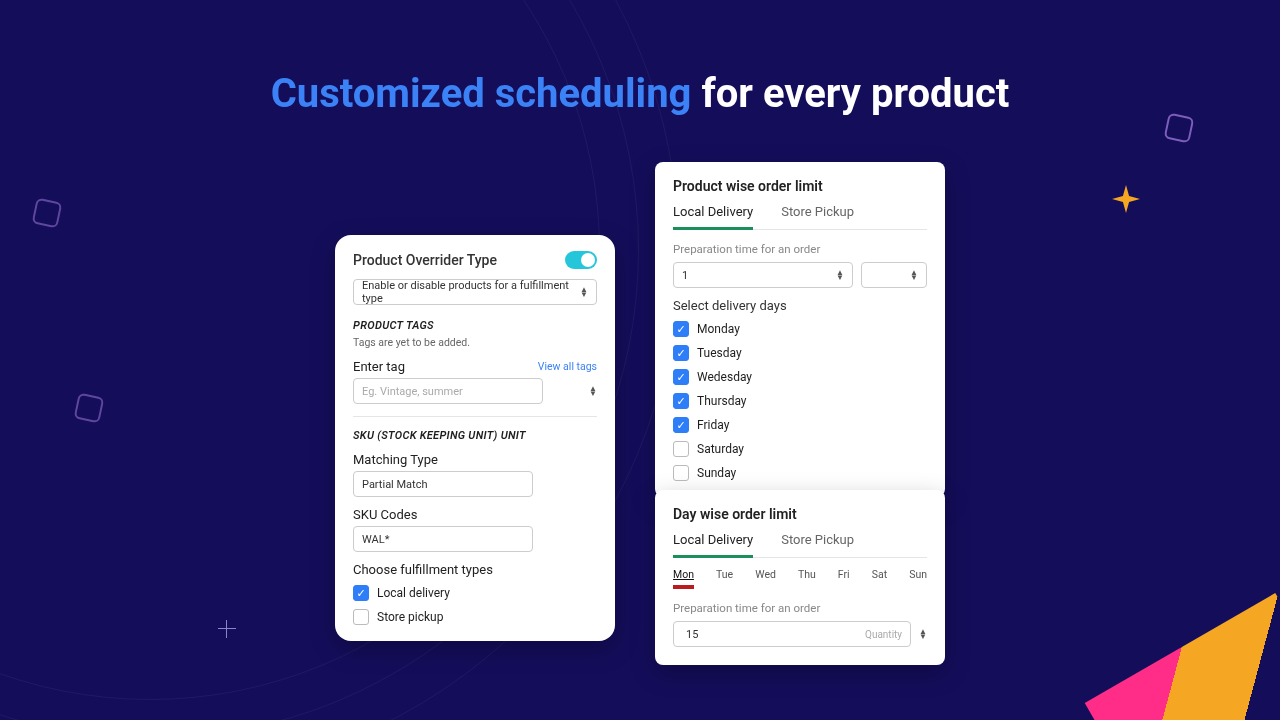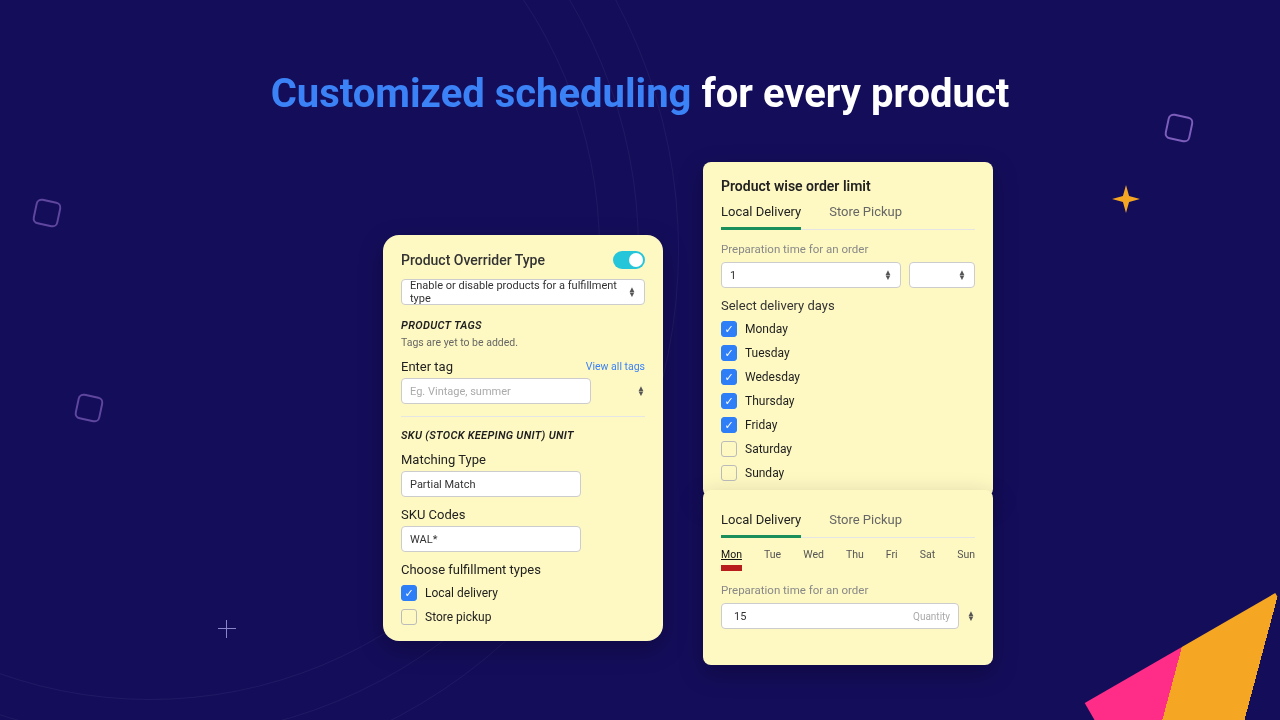--- a/index.html
+++ b/index.html
@@ -42,12 +42,11 @@
 .headline .accent { color: #3b82f6; }
 .card {
   position: absolute;
-  background: #fef9c3;
+  background: #ffffff;
   border-radius: 8px;
   box-shadow: 0 8px 24px rgba(0,0,0,0.25);
   padding: 16px 18px;
   color: #1e1e1e;
-  margin-left: 48px;
 }
 .card-left { top: 235px; left: 335px; width: 280px; border-radius: 16px; }
 .card-topright { top: 162px; left: 655px; width: 290px; }

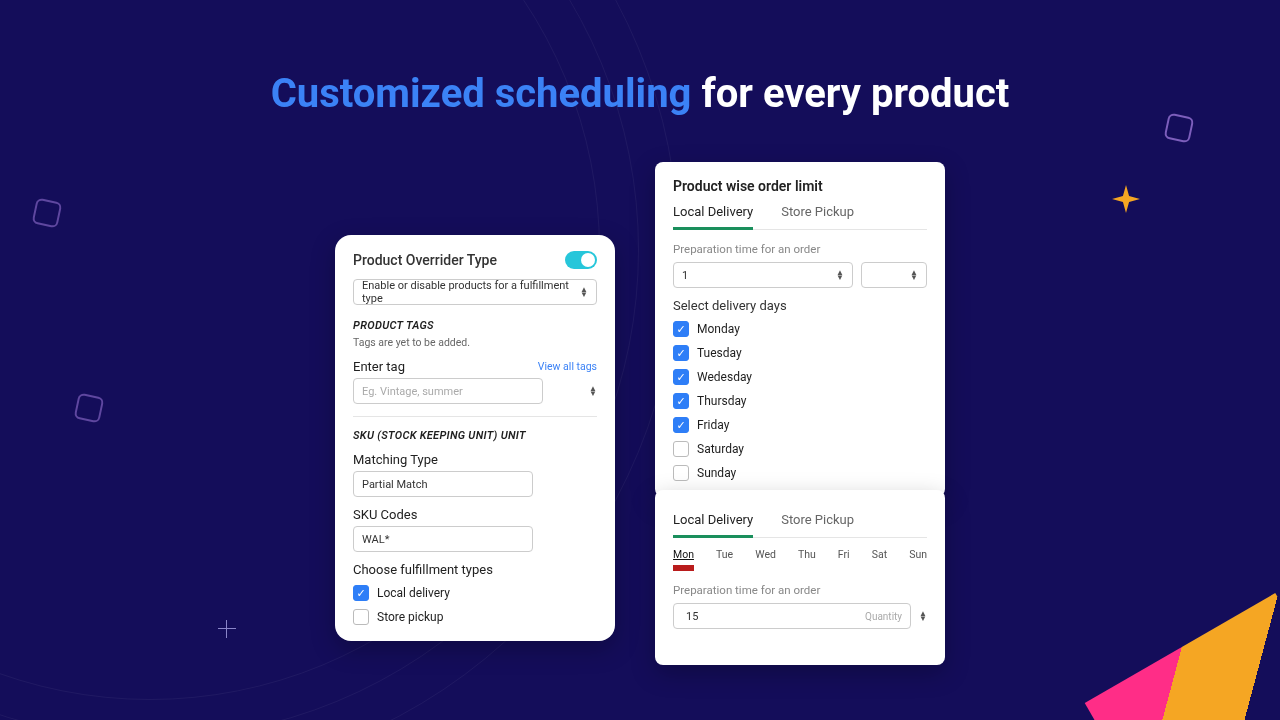--- a/index.html
+++ b/index.html
@@ -250,6 +250,7 @@
 </div>
 
 <div class="card card-bottomright">
+  <div class="section-title">Day wise order limit</div>
   <div class="tabs">
     <div class="tab active">Local Delivery</div>
     <div class="tab">Store Pickup</div>

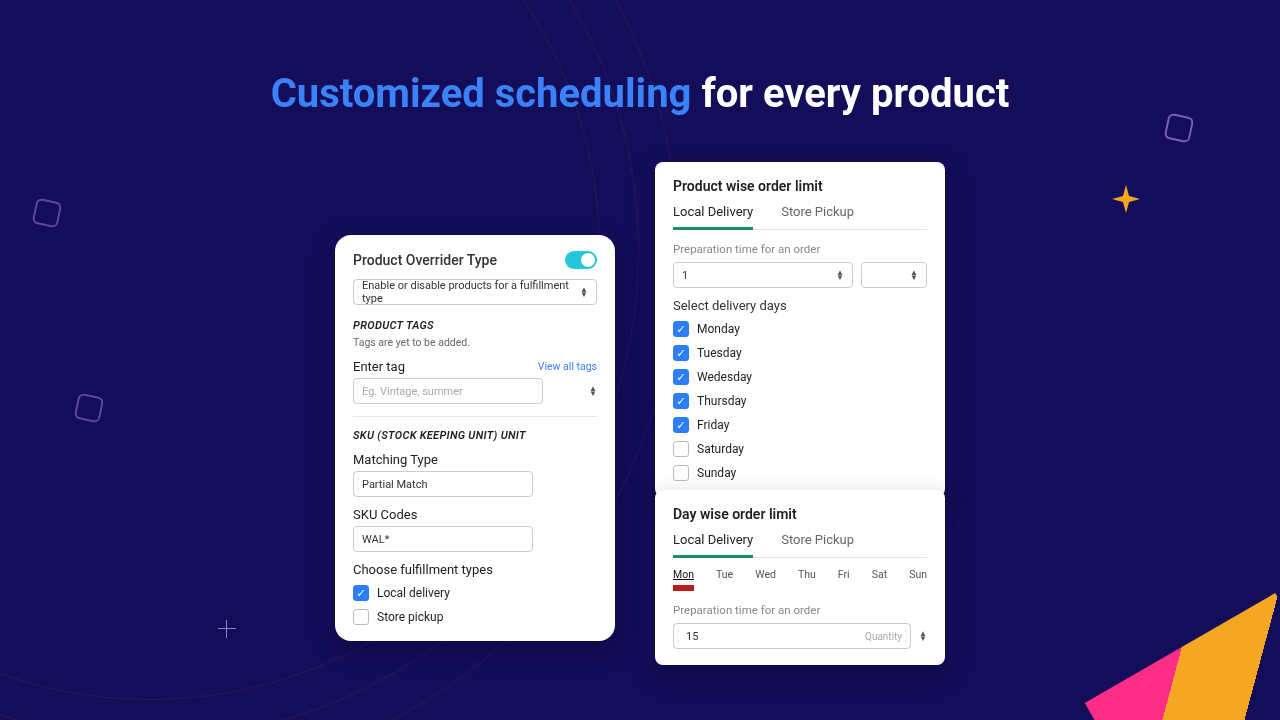--- a/index.html
+++ b/index.html
@@ -99,7 +99,7 @@
 .two-inputs .select-box.narrow { flex: 0 0 66px; }
 .day-tabs { display: flex; justify-content: space-between; margin-top: 10px; font-size: 10.5px; color: #555; }
 .day-tab { cursor: pointer; padding-bottom: 4px; }
-.day-tab.active { border-bottom: 6px solid #b91c1c; color: #111; text-decoration: underline; }
+.day-tab.active { border-bottom: 4px solid #b91c1c; color: #111; text-decoration: underline; }
 .prep-row { display: flex; gap: 8px; margin-top: 6px; align-items: center; }
 .prep-row .input-box { flex: 1; padding-left: 12px; }
 .prep-row .qty-label { font-size: 10px; color: #aaa; }

